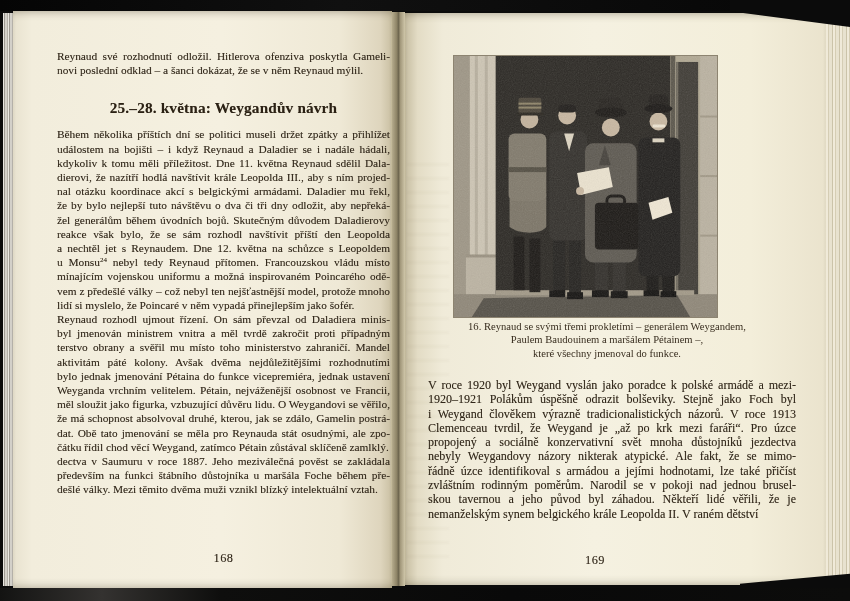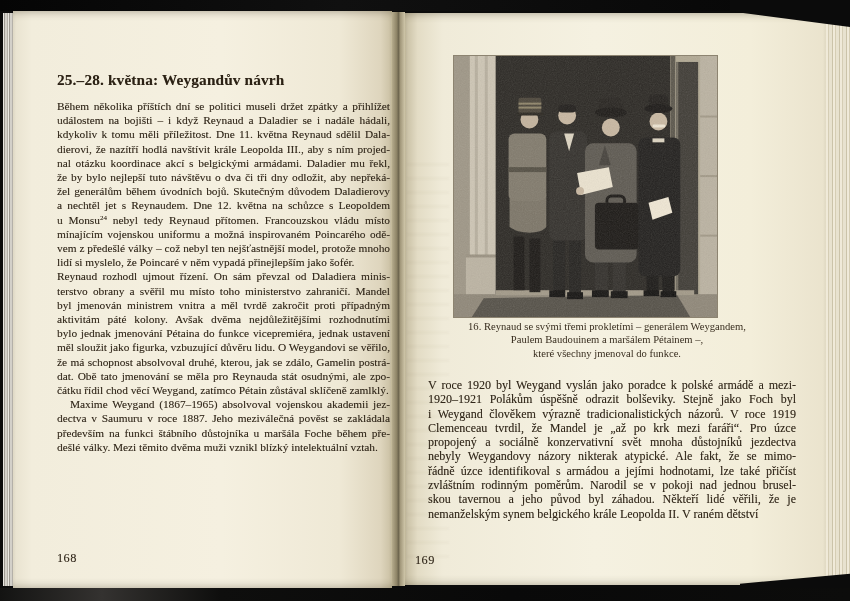--- a/index.html
+++ b/index.html
@@ -60,6 +60,10 @@
 
   <div class="page page-left">
     <div class="lp-flow ink">
+      <div>
+          <div class="tl just">Reynaud své rozhodnutí odložil. Hitlerova ofenziva poskytla Gameli-</div>
+          <div class="tl">novi poslední odklad – a šanci dokázat, že se v něm Reynaud mýlil.</div>
+        </div>
       <div class="heading">25.–28. května: Weygandův návrh</div>
       <div>
           <div class="tl just">Během několika příštích dní se politici museli držet zpátky a přihlížet</div>

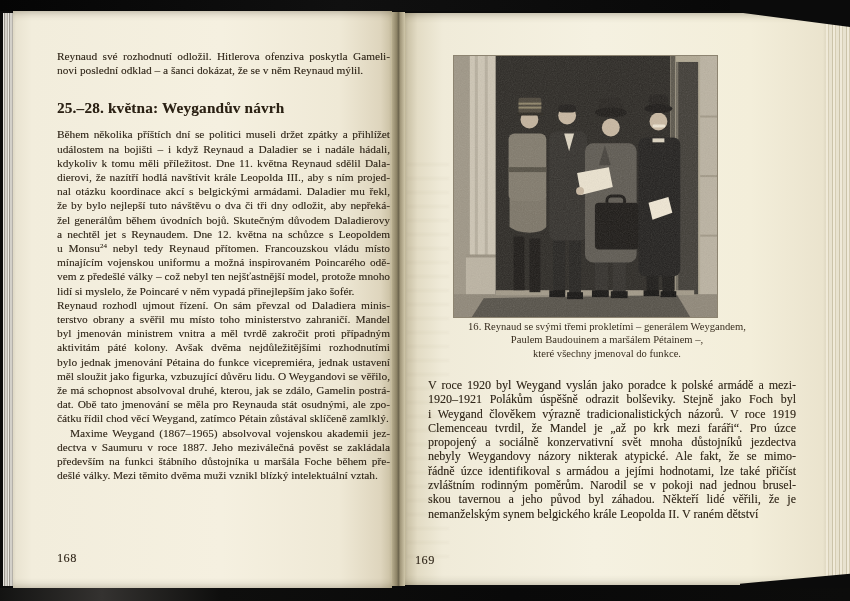--- a/index.html
+++ b/index.html
@@ -36,7 +36,7 @@
   .tl{white-space:nowrap;}
   .just{white-space:normal;text-align:justify;text-align-last:justify;}
   .ind{text-indent:13px;}
-  .heading{font-size:15.2px;font-weight:bold;letter-spacing:.2px;
+  .heading{font-size:15.2px;font-weight:bold;text-align:center;letter-spacing:.2px;
     margin-top:22px;margin-bottom:10px;line-height:18px;color:#2b2114;}
   sup{font-size:7px;vertical-align:4px;line-height:0;}
   .pagenum{position:absolute;text-align:left;font-size:12.2px;letter-spacing:.5px;}

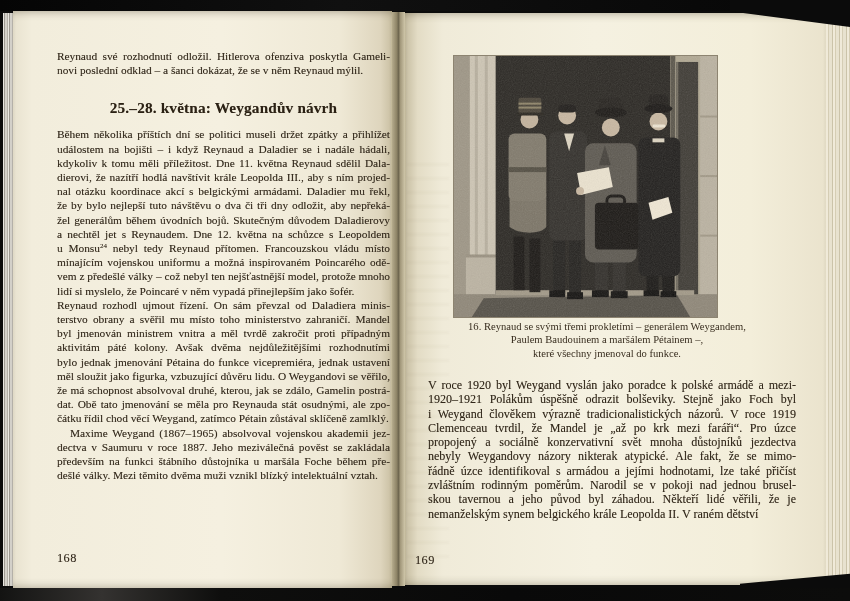--- a/index.html
+++ b/index.html
@@ -73,6 +73,7 @@
           <div class="tl just">nal otázku koordinace akcí s belgickými armádami. Daladier mu řekl,</div>
           <div class="tl just">že by bylo nejlepší tuto návštěvu o dva či tři dny odložit, aby nepřeká-</div>
           <div class="tl just">žel generálům během úvodních bojů. Skutečným důvodem Daladierovy</div>
+          <div class="tl just">reakce však bylo, že se sám rozhodl navštívit příští den Leopolda</div>
           <div class="tl just">a nechtěl jet s Reynaudem. Dne 12. května na schůzce s Leopoldem</div>
           <div class="tl just">u Monsu<sup>24</sup> nebyl tedy Reynaud přítomen. Francouzskou vládu místo</div>
           <div class="tl just">mínajícím vojenskou uniformu a možná inspirovaném Poincarého odě-</div>

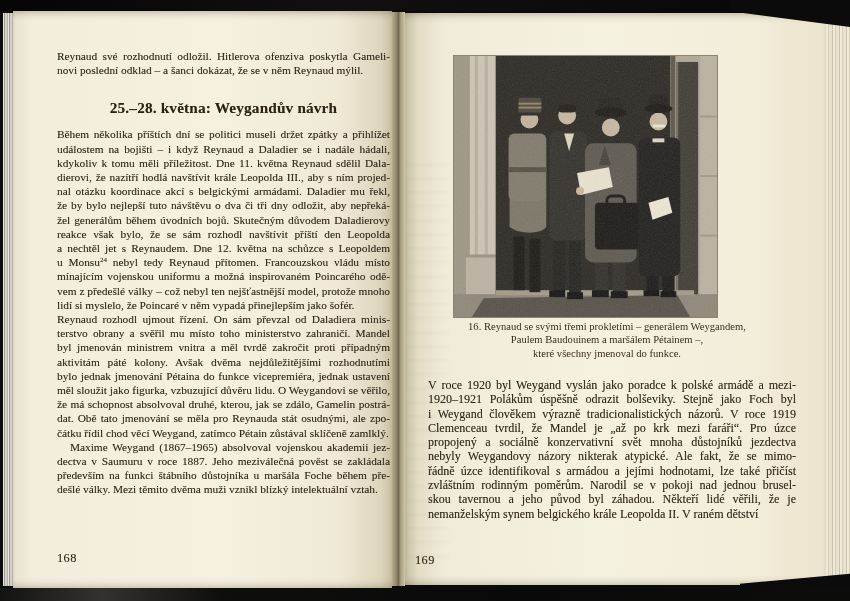--- a/index.html
+++ b/index.html
@@ -82,8 +82,8 @@
         </div>
       <div>
           <div class="tl just">Reynaud rozhodl ujmout řízení. On sám převzal od Daladiera minis-</div>
+          <div class="tl just">byl jmenován ministrem vnitra a měl tvrdě zakročit proti případným</div>
           <div class="tl just">terstvo obrany a svěřil mu místo toho ministerstvo zahraničí. Mandel</div>
-          <div class="tl just">byl jmenován ministrem vnitra a měl tvrdě zakročit proti případným</div>
           <div class="tl just">aktivitám páté kolony. Avšak dvěma nejdůležitějšími rozhodnutími</div>
           <div class="tl just">bylo jednak jmenování Pétaina do funkce vicepremiéra, jednak ustavení</div>
           <div class="tl just">měl sloužit jako figurka, vzbuzující důvěru lidu. O Weygandovi se věřilo,</div>

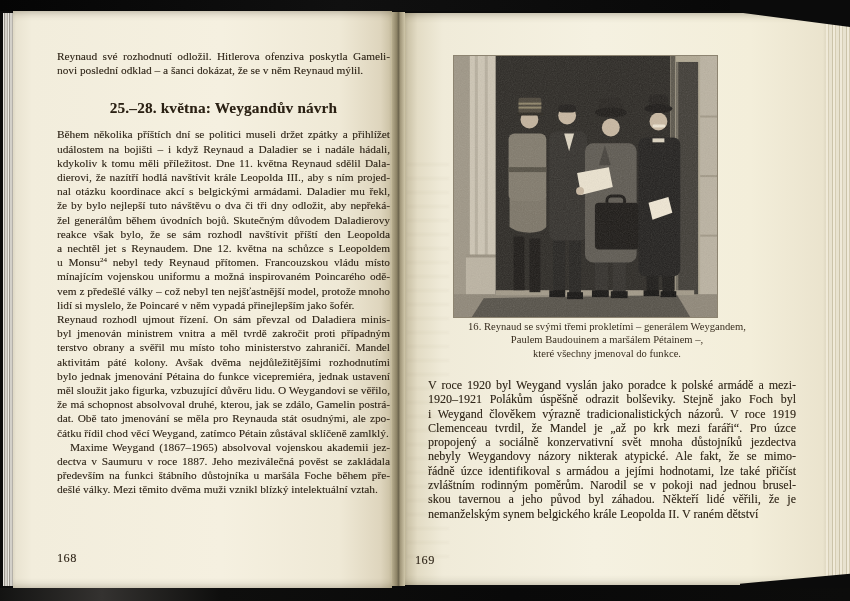--- a/index.html
+++ b/index.html
@@ -86,6 +86,7 @@
           <div class="tl just">terstvo obrany a svěřil mu místo toho ministerstvo zahraničí. Mandel</div>
           <div class="tl just">aktivitám páté kolony. Avšak dvěma nejdůležitějšími rozhodnutími</div>
           <div class="tl just">bylo jednak jmenování Pétaina do funkce vicepremiéra, jednak ustavení</div>
+          <div class="tl just">Weyganda vrchním velitelem. Pétain, nejváženější osobnost ve Francii,</div>
           <div class="tl just">měl sloužit jako figurka, vzbuzující důvěru lidu. O Weygandovi se věřilo,</div>
           <div class="tl just">že má schopnost absolvoval druhé, kterou, jak se zdálo, Gamelin postrá-</div>
           <div class="tl just">dat. Obě tato jmenování se měla pro Reynauda stát osudnými, ale zpo-</div>

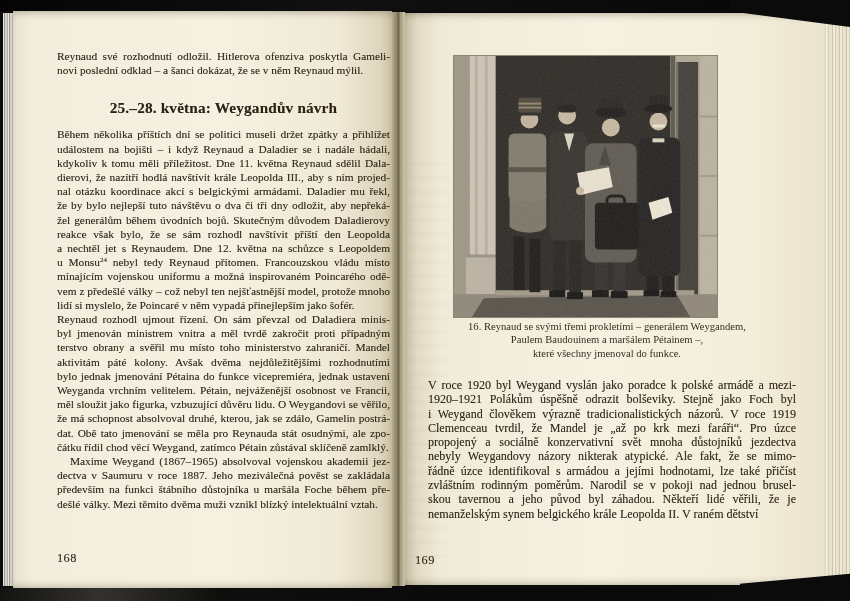--- a/index.html
+++ b/index.html
@@ -210,7 +210,7 @@
     <div class="rp-body ink">
         <div class="tl just">V roce 1920 byl Weygand vyslán jako poradce k polské armádě a mezi-</div>
         <div class="tl just">1920–1921 Polákům úspěšně odrazit bolševiky. Stejně jako Foch byl</div>
-        <div class="tl just">i Weygand člověkem výrazně tradicionalistických názorů. V roce 1919</div>
+        <div class="tl just">i Weygand člověkem výrazně tradicionalistických názorů. V roce 1913</div>
         <div class="tl just">Clemenceau tvrdil, že Mandel je „až po krk mezi faráři“. Pro úzce</div>
         <div class="tl just">propojený a sociálně konzervativní svět mnoha důstojníků jezdectva</div>
         <div class="tl just">nebyly Weygandovy názory nikterak atypické. Ale fakt, že se mimo-</div>

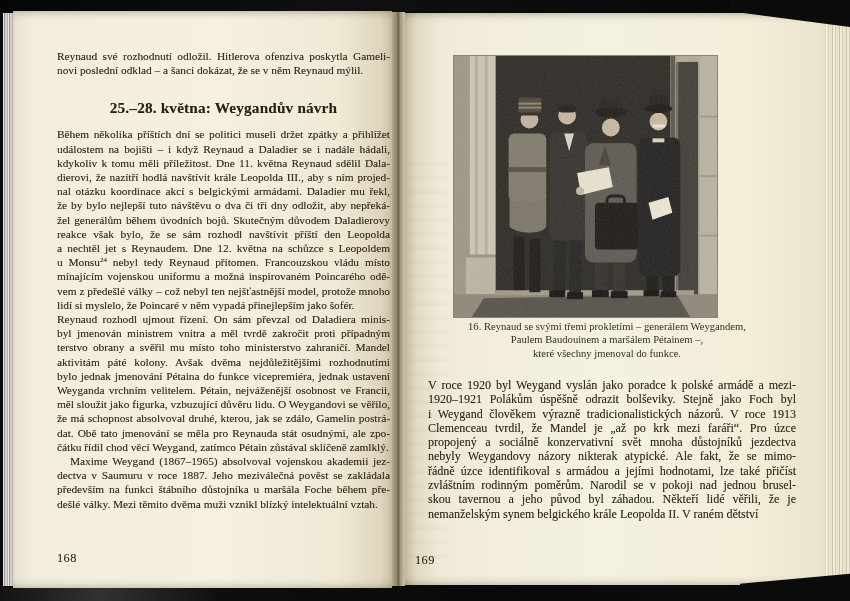--- a/index.html
+++ b/index.html
@@ -211,7 +211,7 @@
         <div class="tl just">V roce 1920 byl Weygand vyslán jako poradce k polské armádě a mezi-</div>
         <div class="tl just">1920–1921 Polákům úspěšně odrazit bolševiky. Stejně jako Foch byl</div>
         <div class="tl just">i Weygand člověkem výrazně tradicionalistických názorů. V roce 1913</div>
-        <div class="tl just">Clemenceau tvrdil, že Mandel je „až po krk mezi faráři“. Pro úzce</div>
+        <div class="tl just">Clemenceau tvrdil, že Weygand je „až po krk mezi faráři“. Pro úzce</div>
         <div class="tl just">propojený a sociálně konzervativní svět mnoha důstojníků jezdectva</div>
         <div class="tl just">nebyly Weygandovy názory nikterak atypické. Ale fakt, že se mimo-</div>
         <div class="tl just">řádně úzce identifikoval s armádou a jejími hodnotami, lze také přičíst</div>

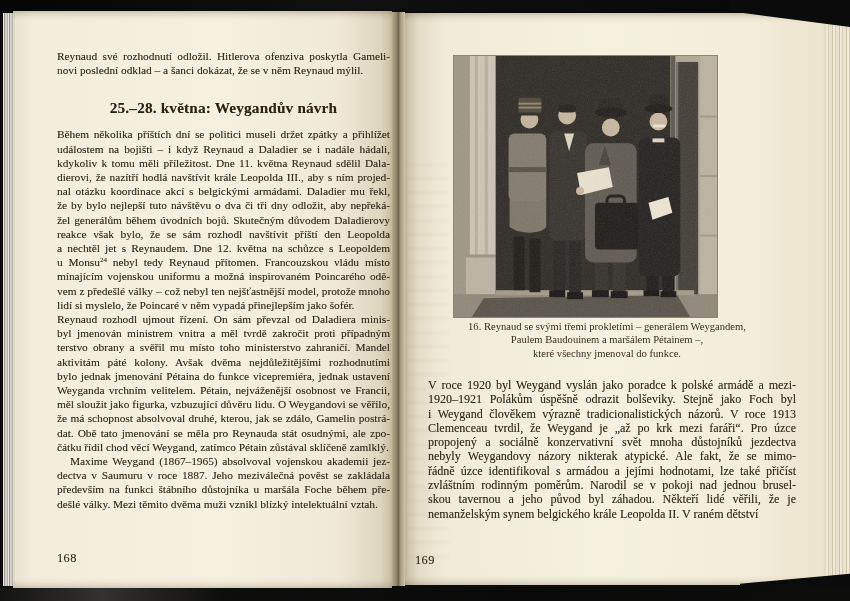--- a/index.html
+++ b/index.html
@@ -93,7 +93,6 @@
           <div class="tl">čátku řídil chod věcí Weygand, zatímco Pétain zůstával sklíčeně zamlklý.</div>
         </div>
       <div>
-          <div class="tl just ind">Maxime Weygand (1867–1965) absolvoval vojenskou akademii jez-</div>
           <div class="tl just">dectva v Saumuru v roce 1887. Jeho meziválečná pověst se zakládala</div>
           <div class="tl just">především na funkci štábního důstojníka u maršála Foche během pře-</div>
           <div class="tl">dešlé války. Mezi těmito dvěma muži vznikl blízký intelektuální vztah.</div>

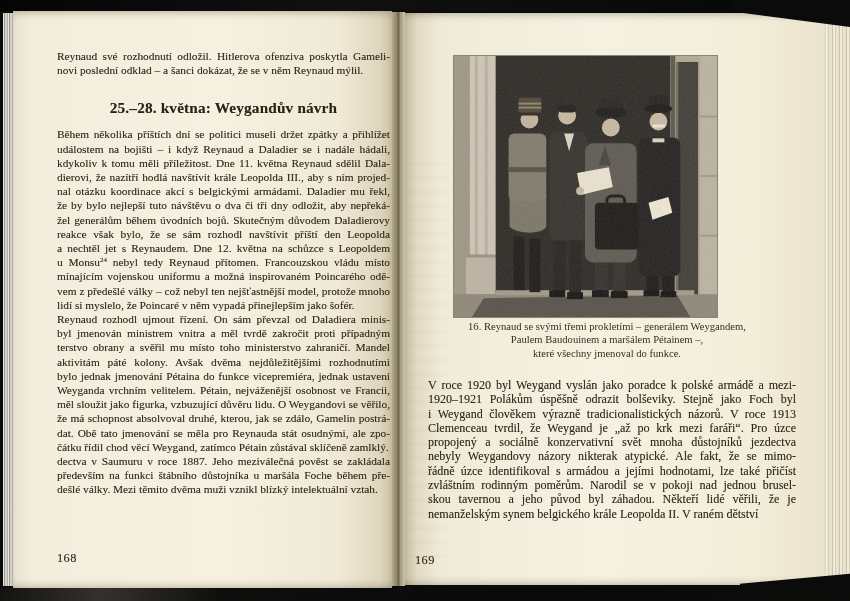--- a/index.html
+++ b/index.html
@@ -39,7 +39,7 @@
   .heading{font-size:15.2px;font-weight:bold;text-align:center;letter-spacing:.2px;
     margin-top:22px;margin-bottom:10px;line-height:18px;color:#2b2114;}
   sup{font-size:7px;vertical-align:4px;line-height:0;}
-  .pagenum{position:absolute;text-align:left;font-size:12.2px;letter-spacing:.5px;}
+  .pagenum{position:absolute;text-align:center;font-size:12.2px;letter-spacing:.5px;}
   .lp-pagenum{left:44px;top:540px;width:333px;}
   .rp-pagenum{left:10px;top:540px;width:360px;}
   .caption{position:absolute;left:12px;top:307px;width:380px;font-size:10.6px;line-height:13.4px;

